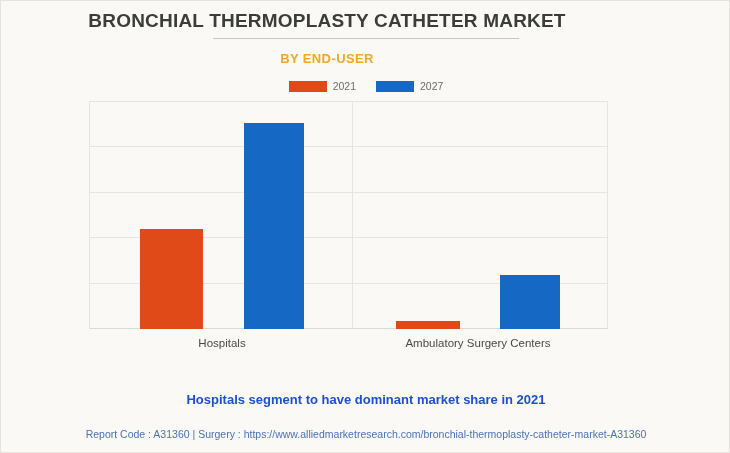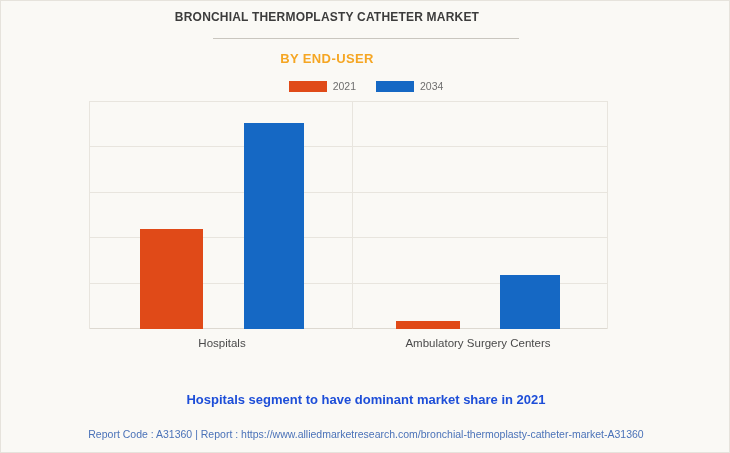--- a/index.html
+++ b/index.html
@@ -29,7 +29,7 @@
     top: 9px;
     width: 652px;
     text-align: center;
-    font-size: 12px;
+    font-size: 19px;
     font-weight: bold;
     letter-spacing: 0.2px;
     color: #3c3c3c;

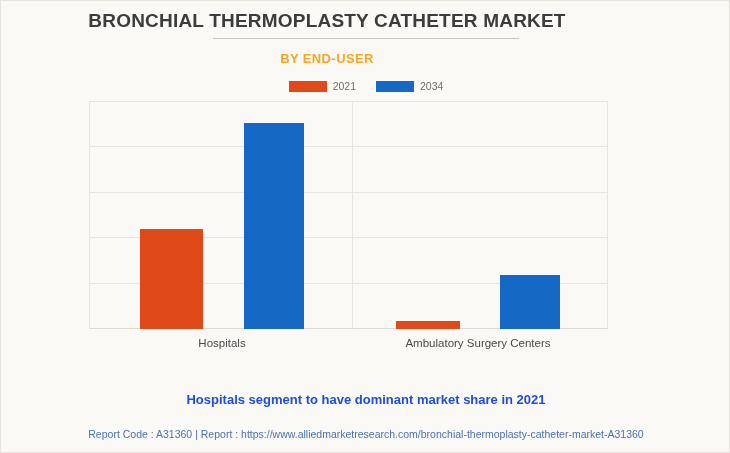--- a/index.html
+++ b/index.html
@@ -162,7 +162,7 @@
     </div>
     <div class="legend-item">
       <span class="legend-swatch" style="background: rgb(21, 104, 196);"></span>
-      <span class="legend-label">2034</span>
+      <span class="legend-label">2027</span>
     </div>
   </div>
 

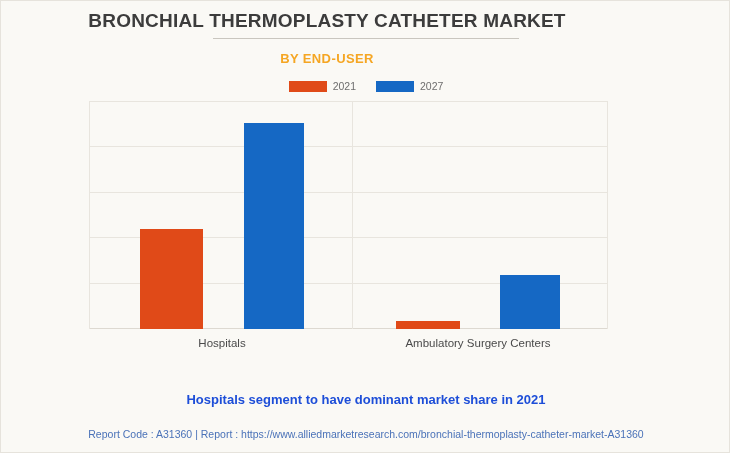--- a/index.html
+++ b/index.html
@@ -190,7 +190,7 @@
   <div id="source-line" style="color: rgb(74, 114, 184);">
     <span>Report Code : A31360</span>
     <span>|</span>
-    <span>Report : https://www.alliedmarketresearch.com/bronchial-thermoplasty-catheter-market-A31360</span>
+    <span>Surgery : https://www.alliedmarketresearch.com/bronchial-thermoplasty-catheter-market-A31360</span>
   </div>
 
 </div>

